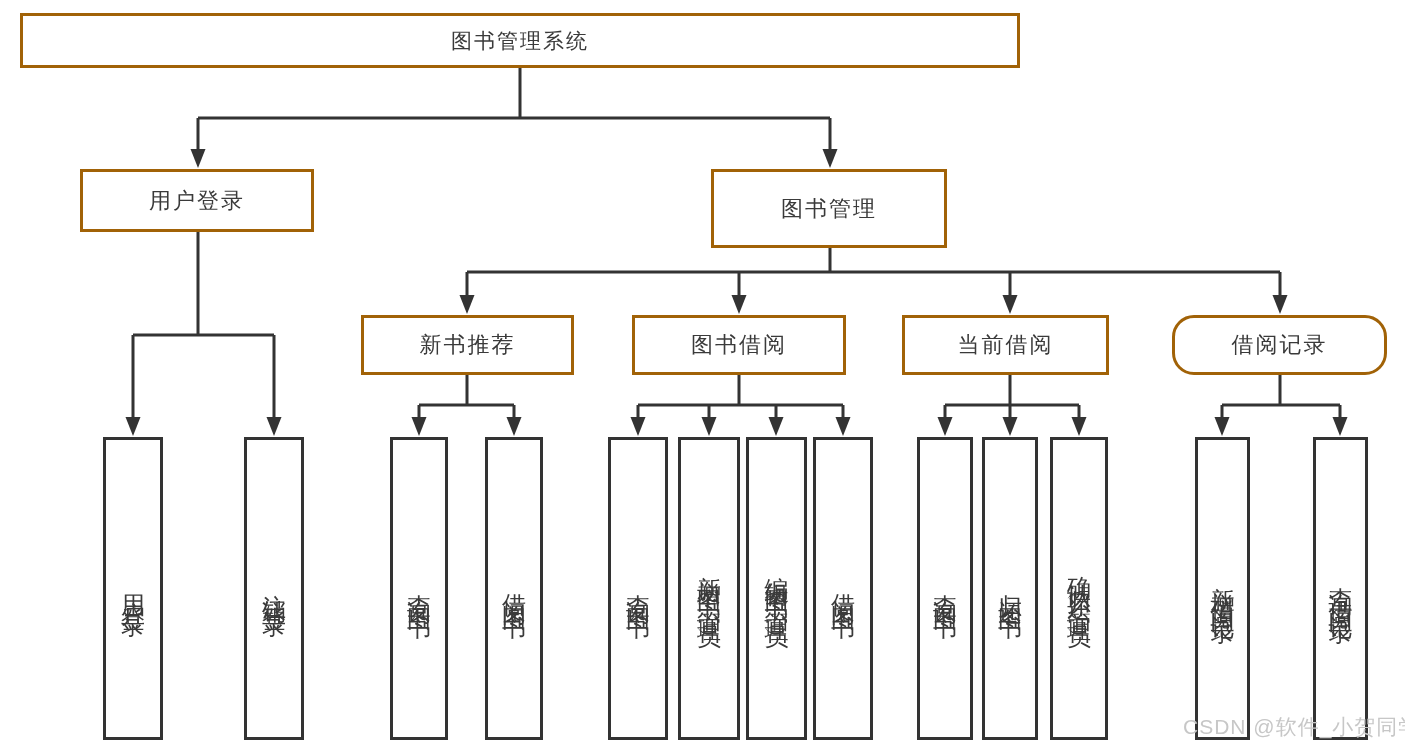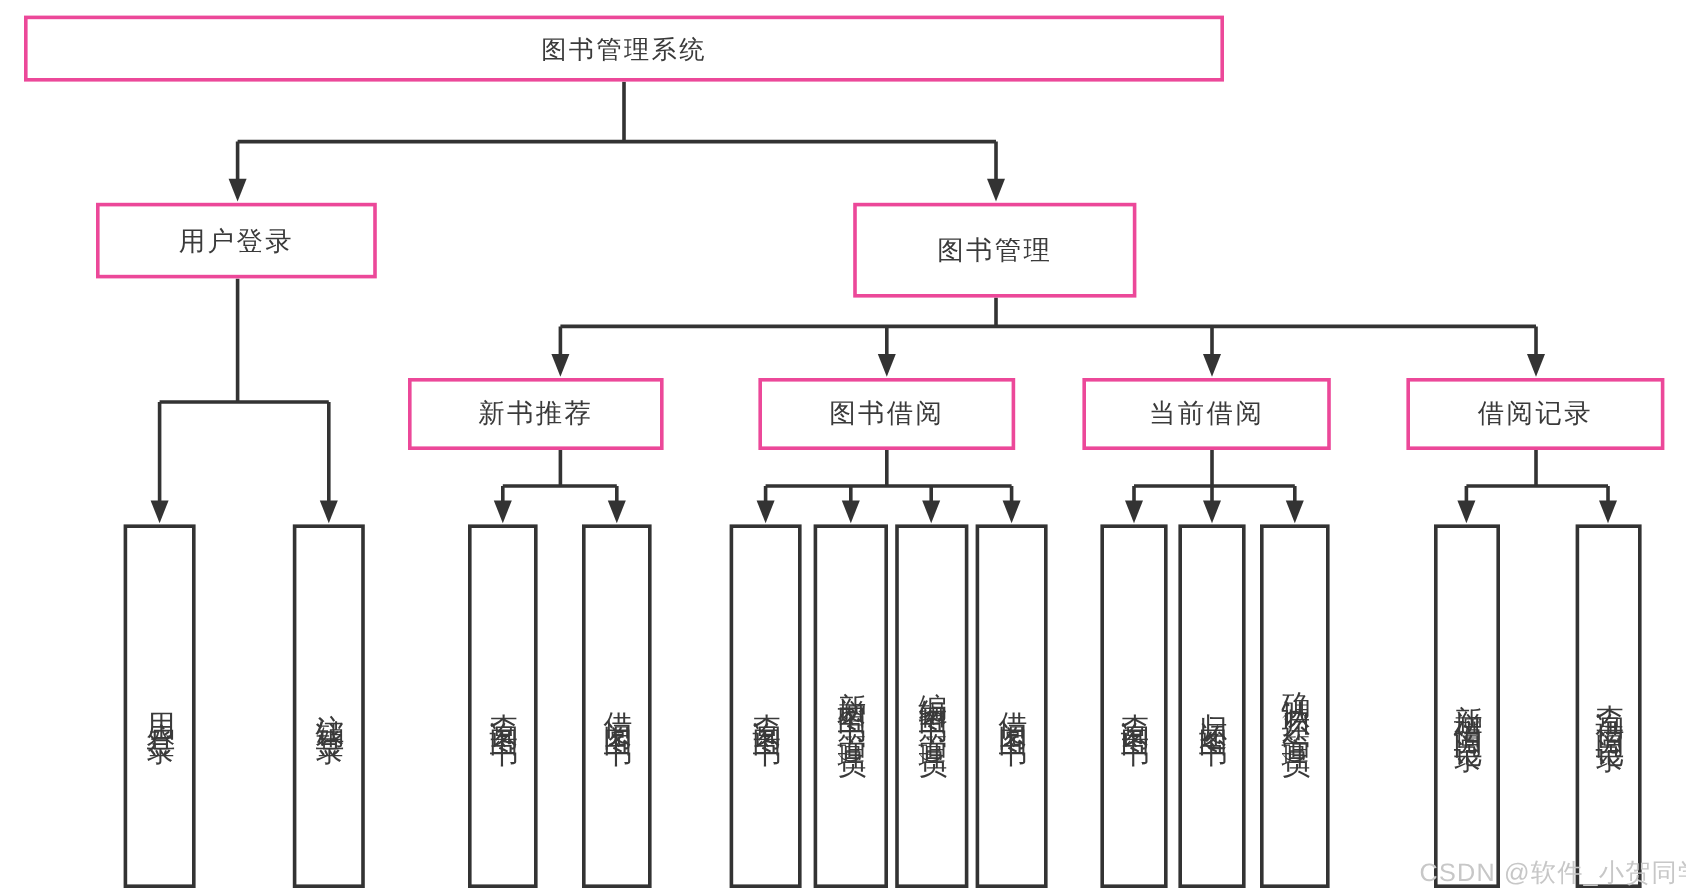--- a/index.html
+++ b/index.html
@@ -23,7 +23,7 @@
   .hbox {
     position: absolute;
     box-sizing: border-box;
-    border: 3px solid #ec4899;
+    border: 3px solid #a16207;
     background: #ffffff;
     display: flex;
     align-items: center;

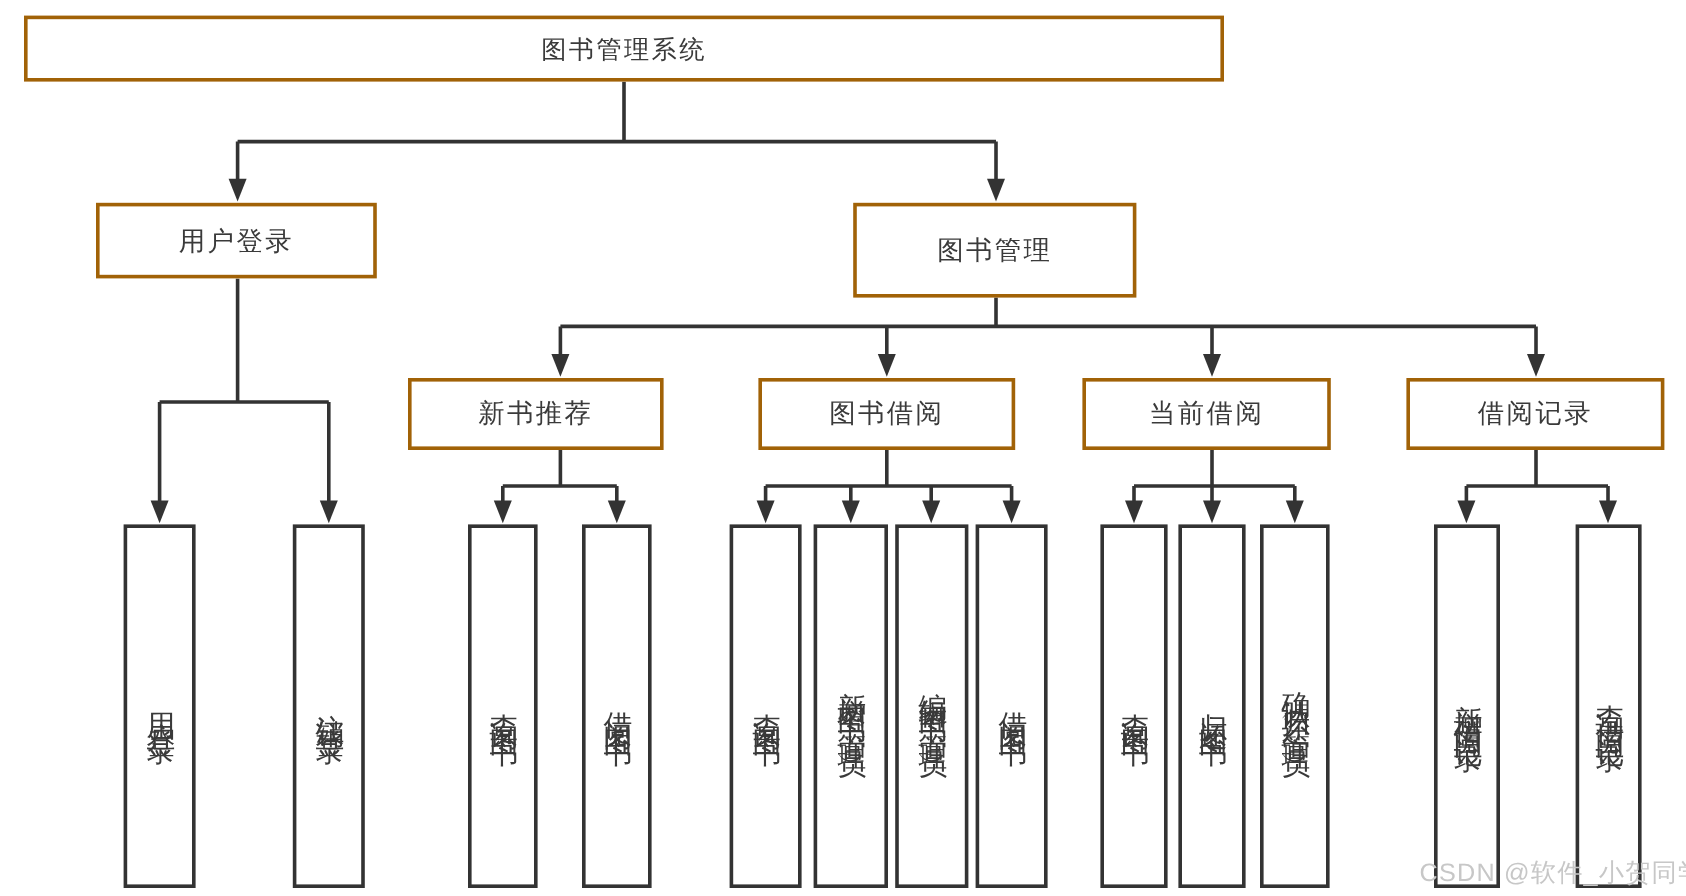--- a/index.html
+++ b/index.html
@@ -119,7 +119,7 @@
     <span>图书管理</span>
   </div>
 
-  <div class="hbox" style="left:340px; top:315px; width:213px; height:60px;">
+  <div class="hbox" style="left:361px; top:315px; width:213px; height:60px;">
     <span>新书推荐</span>
   </div>
   <div class="hbox" style="left:632px; top:315px; width:214px; height:60px;">

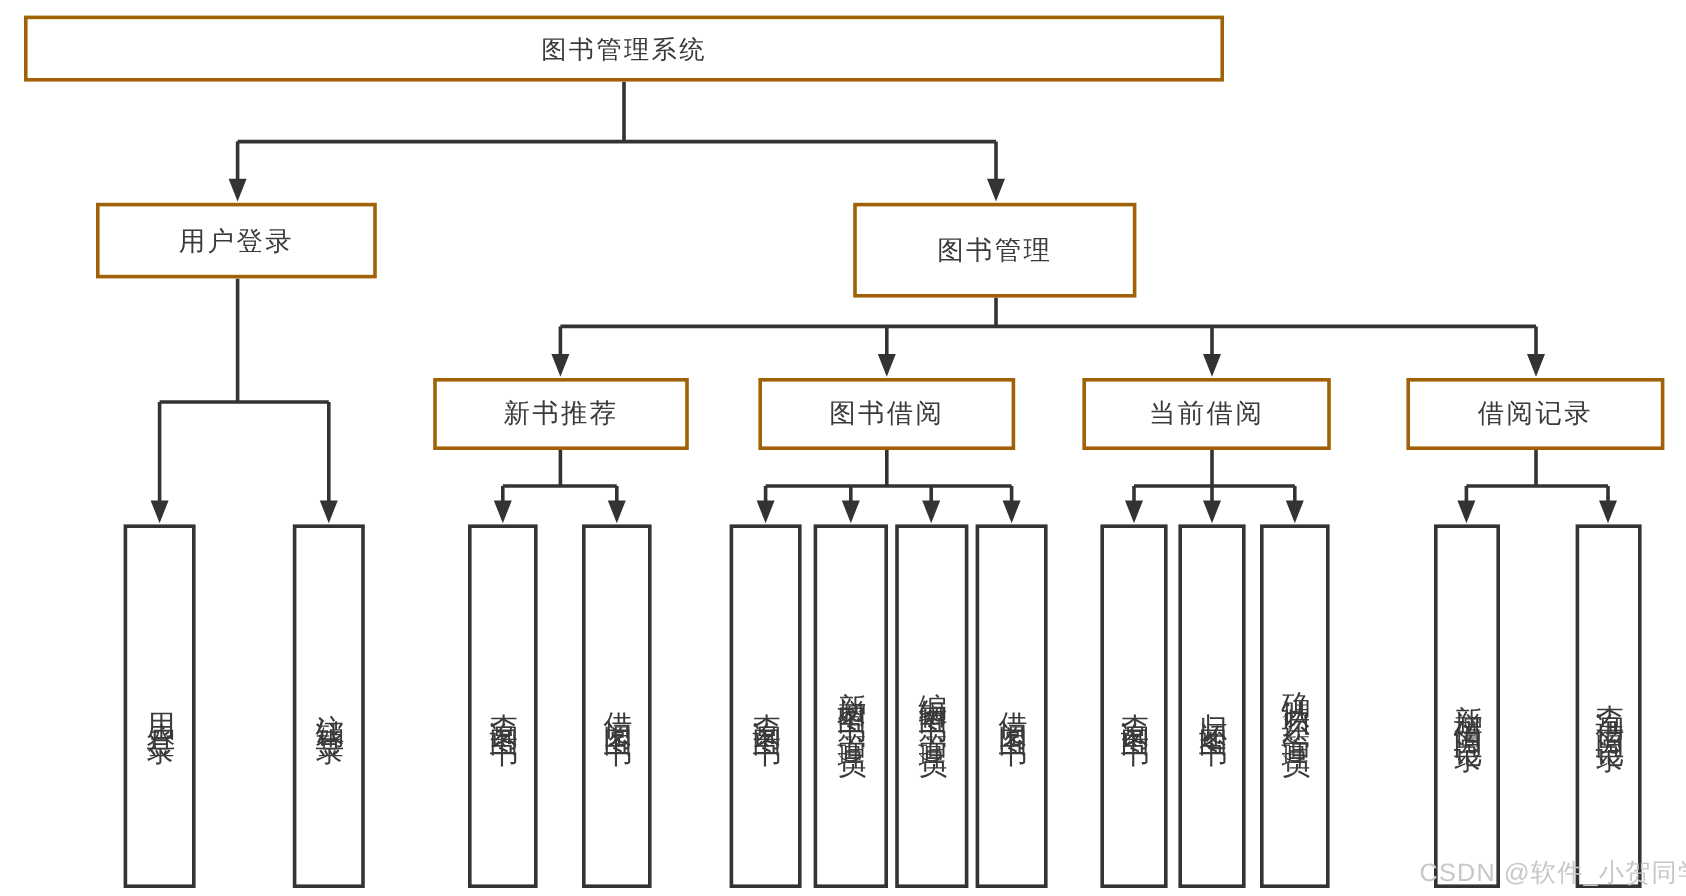--- a/index.html
+++ b/index.html
@@ -128,7 +128,7 @@
   <div class="hbox" style="left:902px; top:315px; width:207px; height:60px;">
     <span>当前借阅</span>
   </div>
-  <div class="hbox" style="left:1172px; top:315px; width:215px; height:60px;">
+  <div class="hbox" style="left:1172px; top:315px; width:215px; height:60px;border-radius:22px;">
     <span>借阅记录</span>
   </div>
 

